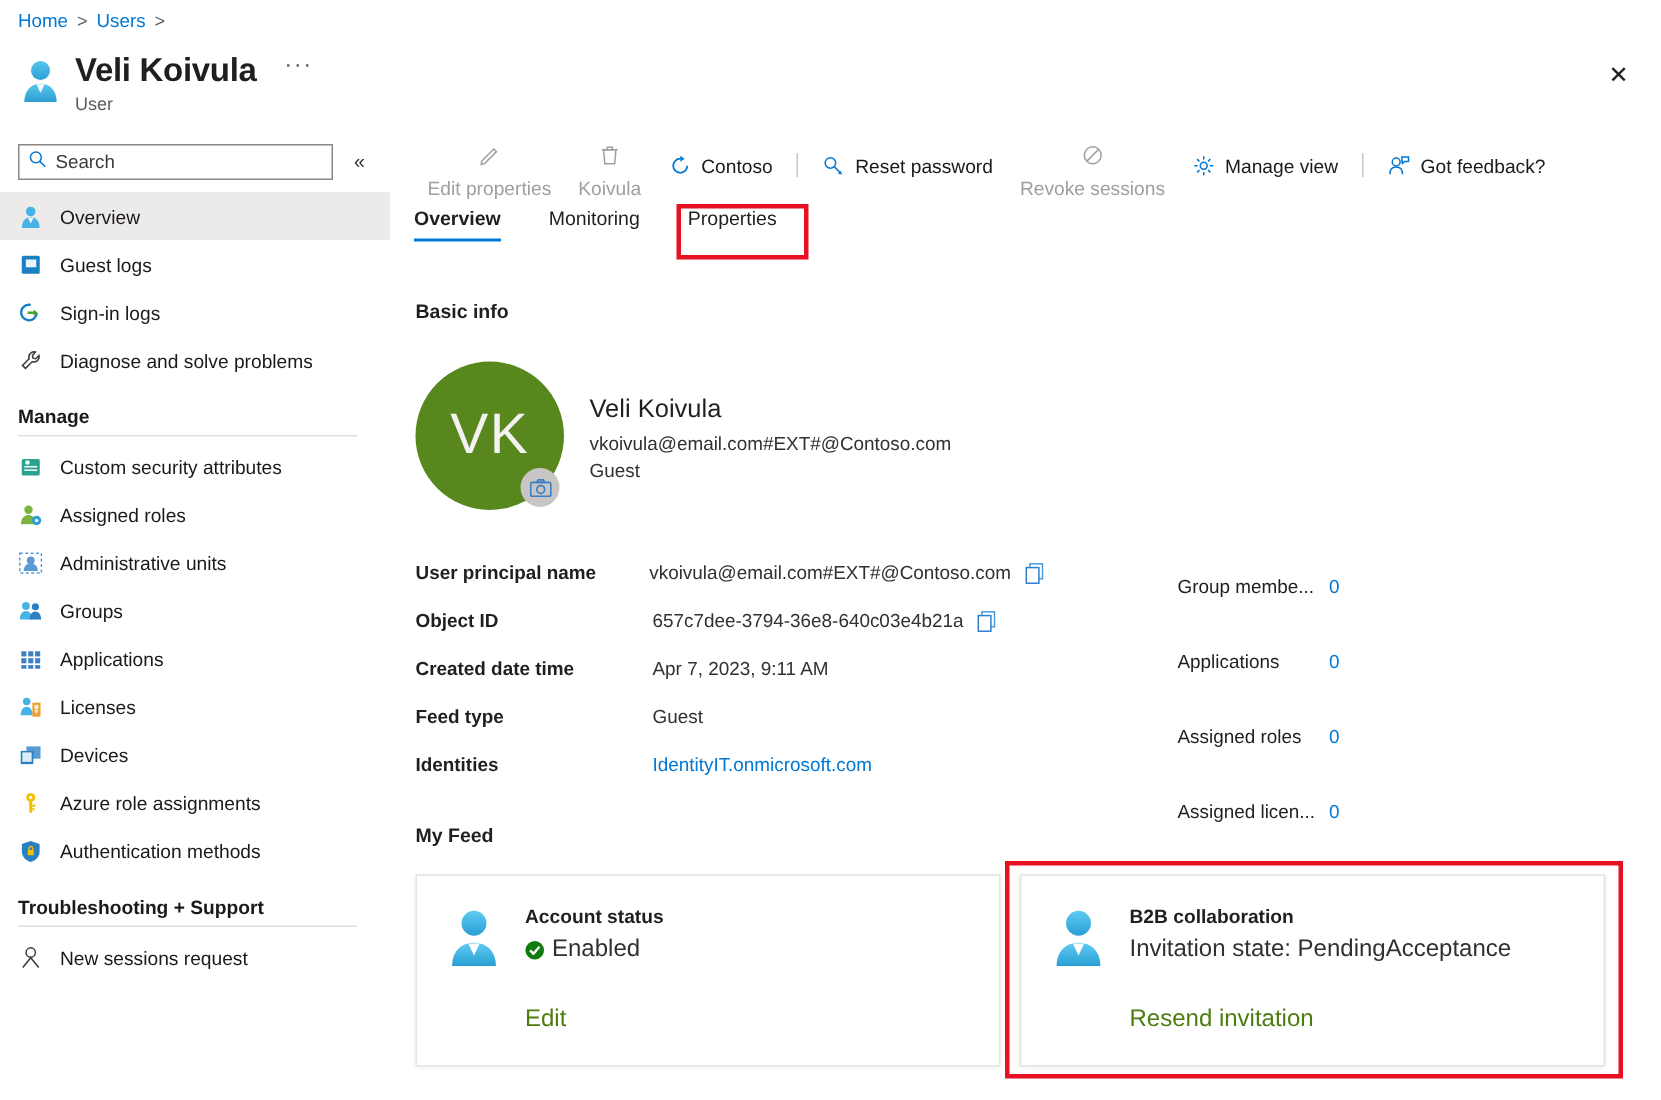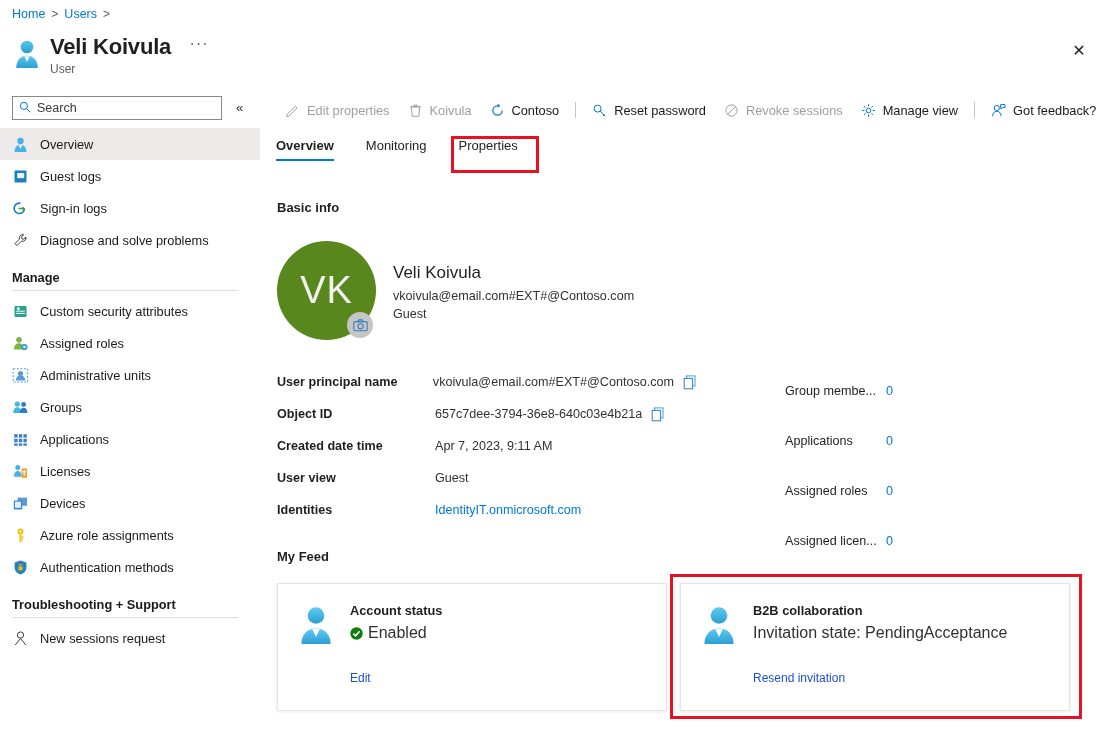--- a/index.html
+++ b/index.html
@@ -84,7 +84,7 @@
     font-size:12.8px; color:#1b1a19; padding:0 9px; height:28px;
     cursor:pointer; white-space:nowrap;
   }
-  .cmd.disabled { color:#a19f9d; cursor:default; }
+  .cmd.disabled { color:#a19f9d; cursor:default;flex-direction:column; }
   .cmd-sep { width:1px; height:16px; background:#c8c6c4; margin:0 7px; }
   .cmd svg { display:block; }
 

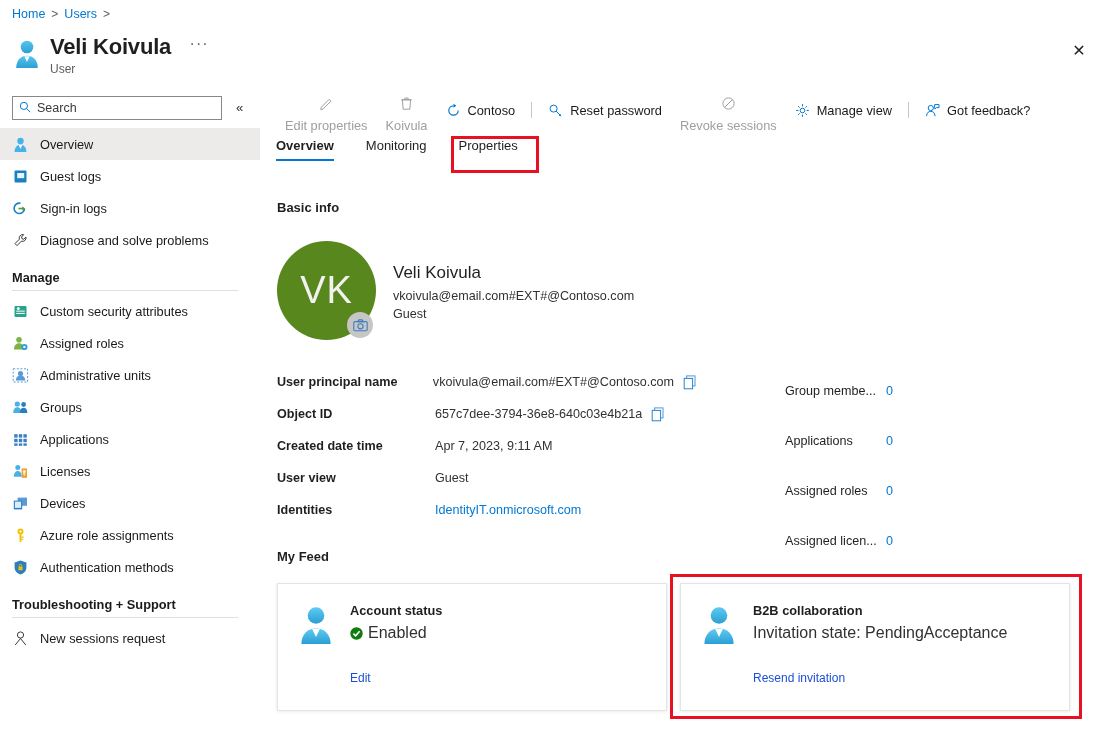--- a/index.html
+++ b/index.html
@@ -516,7 +516,7 @@
       <div class="pvalue">Apr 7, 2023, 9:11 AM</div>
     </div>
     <div class="prow">
-      <div class="plabel">User view</div>
+      <div class="plabel">Feed type</div>
       <div class="pvalue">Guest</div>
     </div>
     <div class="prow">

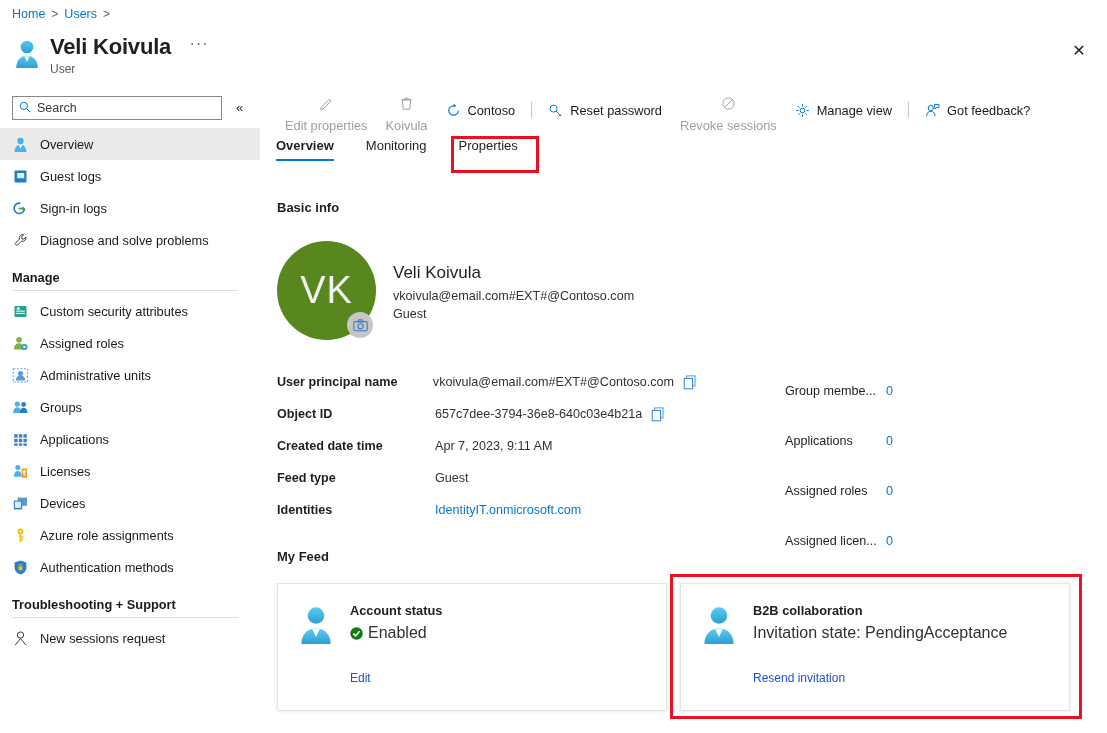--- a/index.html
+++ b/index.html
@@ -153,7 +153,7 @@
   .card-title { font-size:12.8px; font-weight:700; color:#201f1e; line-height:18px; }
   .card-sub { font-size:16px; color:#323130; line-height:20px; margin-top:3px;
               display:flex; align-items:center; gap:5px; }
-  .card-link { font-size:12px; color:#1d4ed8; cursor:pointer; margin-top:28px; display:inline-block; }
+  .card-link { font-size:16px; color:#4d7c0f; cursor:pointer; margin-top:28px; display:inline-block; }
   .feed-highlight {
     position:absolute; left:670px; top:574px; width:412px; height:145px;
     border:3px solid #e81123; pointer-events:none;

